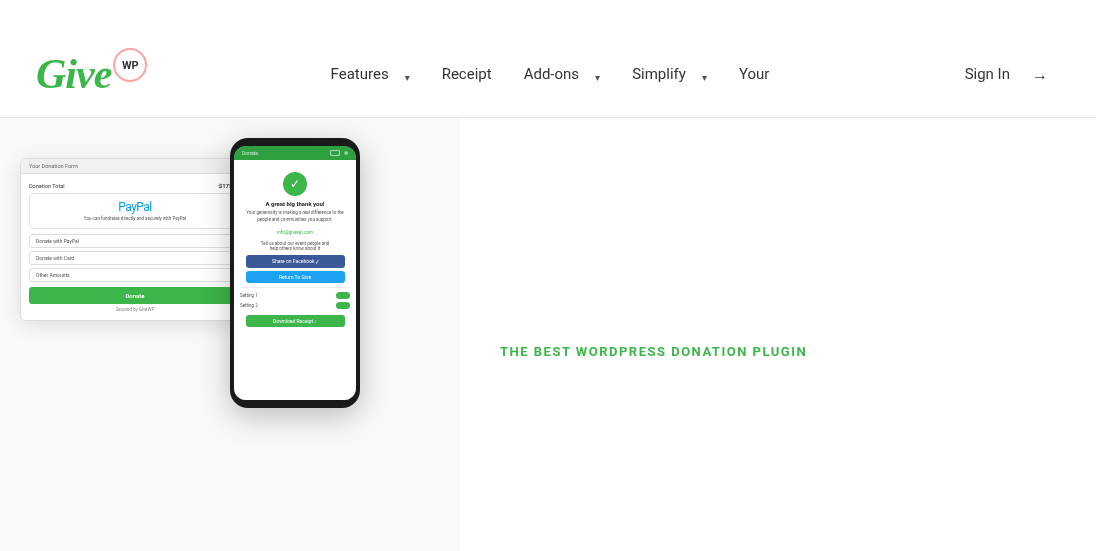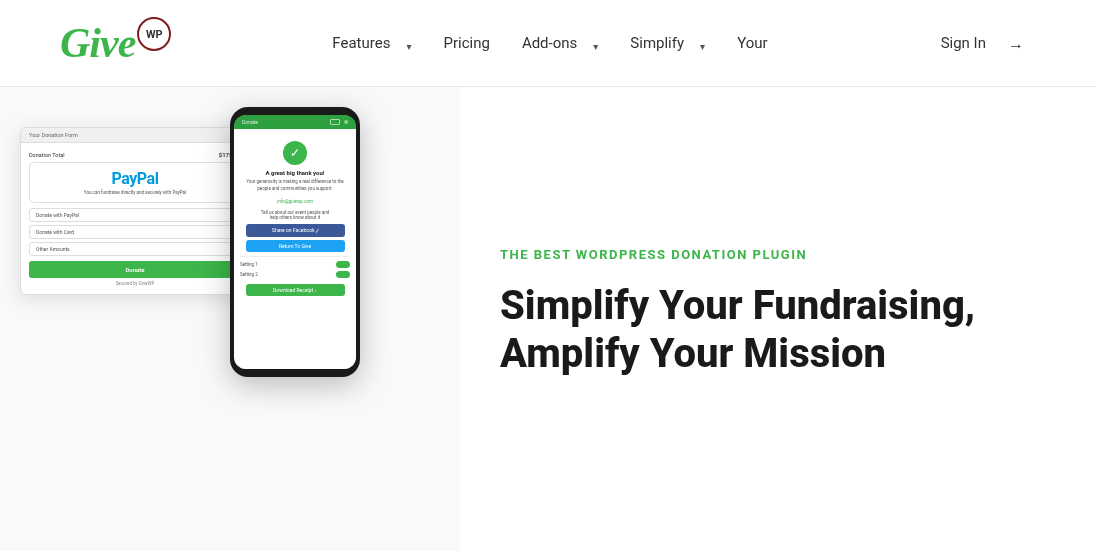--- a/index.html
+++ b/index.html
@@ -10,10 +10,11 @@
       display: flex;
       align-items: center;
       justify-content: space-between;
-      padding: 0 60px;
+      padding: 0 36px;
       height: 87px;
       border-bottom: 1px solid #e8e8e8;
       background: #fff;
+      margin-top: 31px;
     }
     .logo-area {
       display: flex;

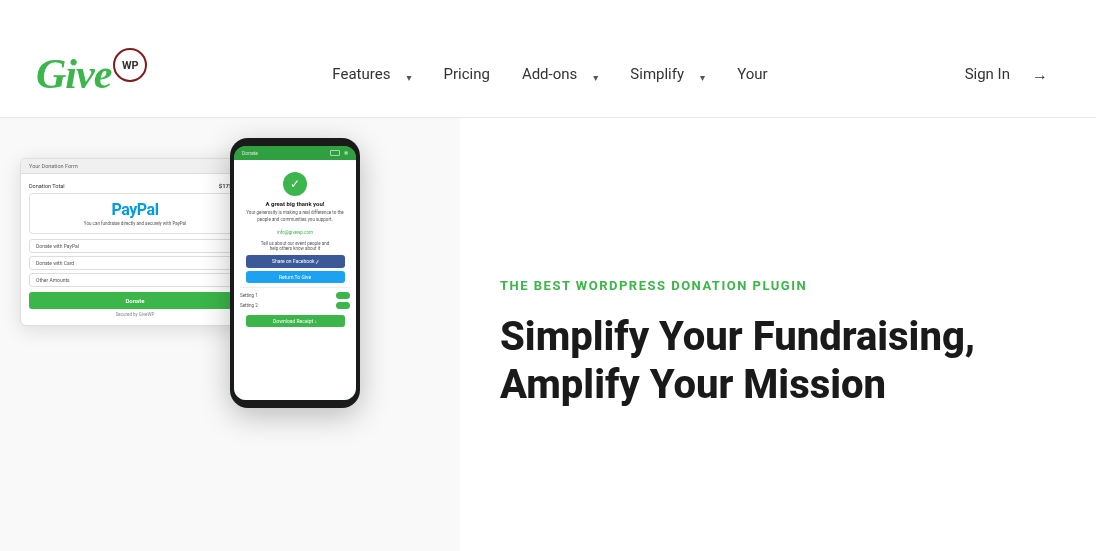--- a/index.html
+++ b/index.html
@@ -30,7 +30,7 @@
       letter-spacing: -1px;
     }
     .logo-wp-badge {
-      border: 2px solid #7f1d1d;
+      border: 2px solid #fca5a5;
       border-radius: 50%;
       width: 34px;
       height: 34px;

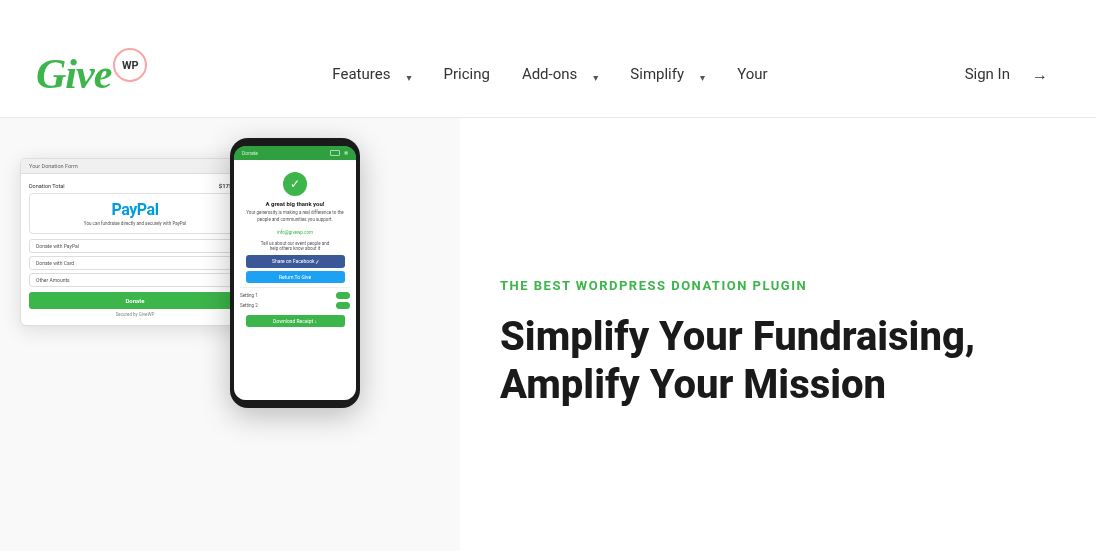--- a/index.html
+++ b/index.html
@@ -363,7 +363,7 @@
       <span class="chevron">▾</span>
     </div>
     <div class="nav-item">
-      <span>Pricing</span>
+      <span>Receipt</span>
     </div>
     <div class="nav-item">
       <span>Add-ons</span>

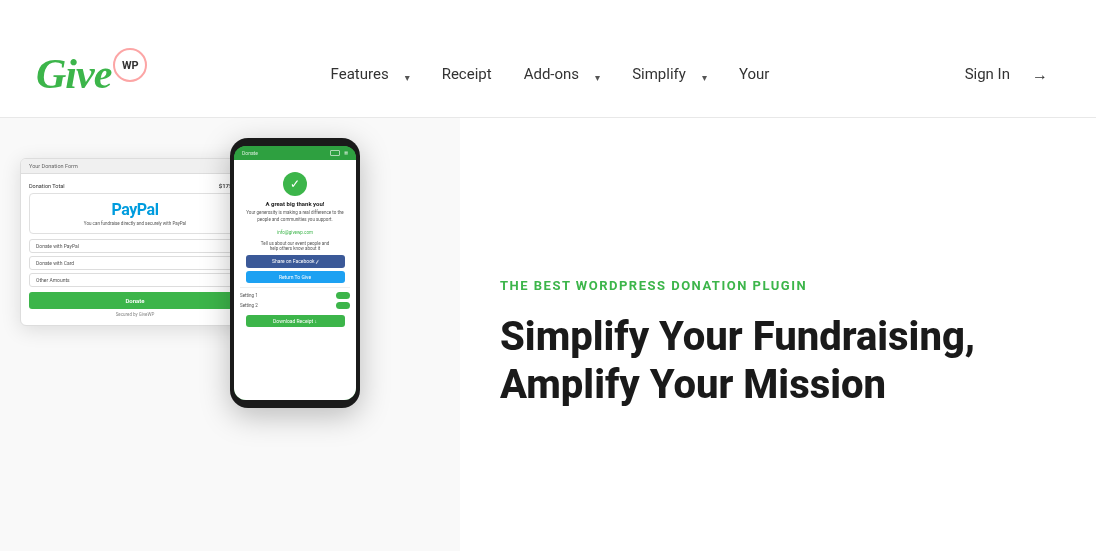--- a/index.html
+++ b/index.html
@@ -138,8 +138,8 @@
       background: #fff;
     }
     .paypal-logo {
-      font-size: 16px;
-      font-weight: 700;
+      font-size: 12px;
+      font-weight: 400;
       color: #003087;
       letter-spacing: -0.5px;
     }

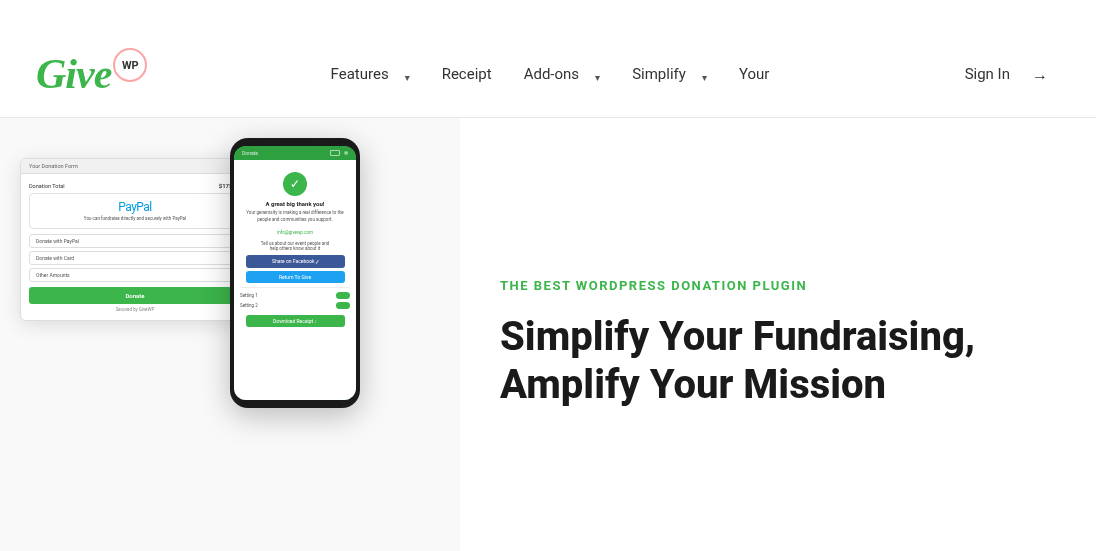--- a/index.html
+++ b/index.html
@@ -461,10 +461,6 @@
 
   <div class="hero-right">
     <div class="hero-subtitle">THE BEST WORDPRESS DONATION PLUGIN</div>
-    <h1 class="hero-title">
-      <span>Simplify Your Fundraising,</span><br>
-      <span>Amplify Your Mission</span>
-    </h1>
   </div>
 
 </div>

